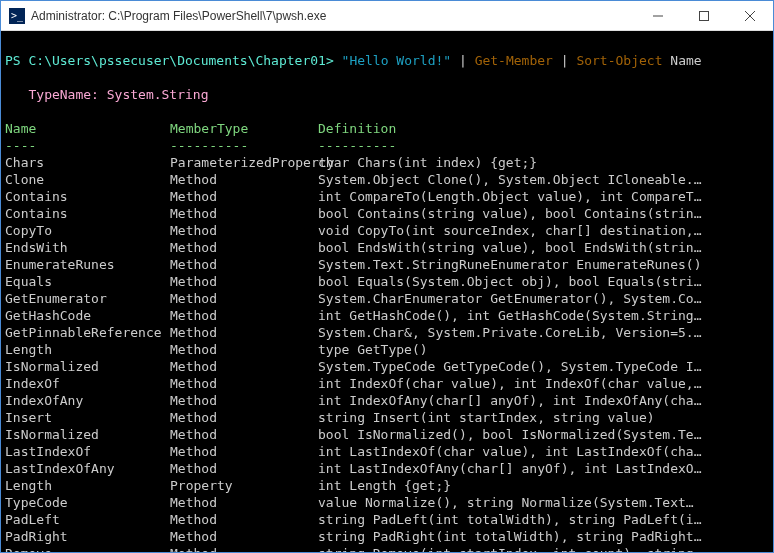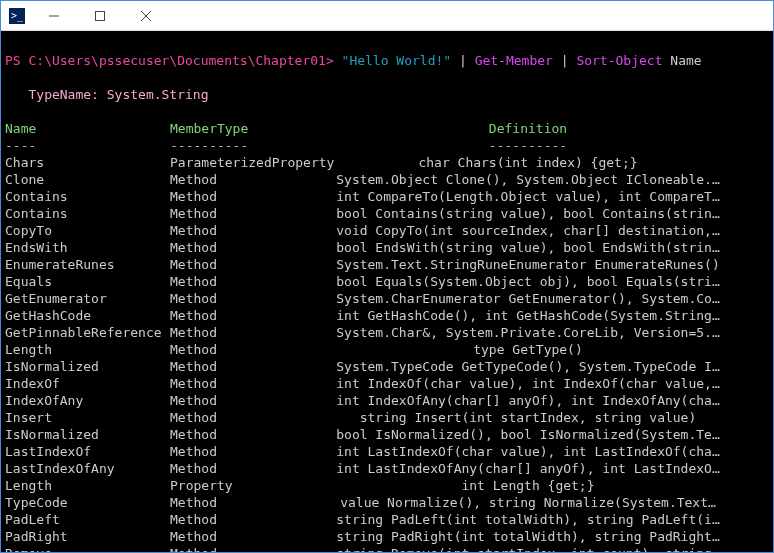--- a/index.html
+++ b/index.html
@@ -80,6 +80,7 @@
 
 <div class="titlebar">
   <span class="titlebar-icon">&gt;_</span>
+  <span class="titlebar-title">Administrator: C:\Program Files\PowerShell\7\pwsh.exe</span>
   <div class="win-controls">
     <div class="win-btn">
       <svg width="10" height="10">

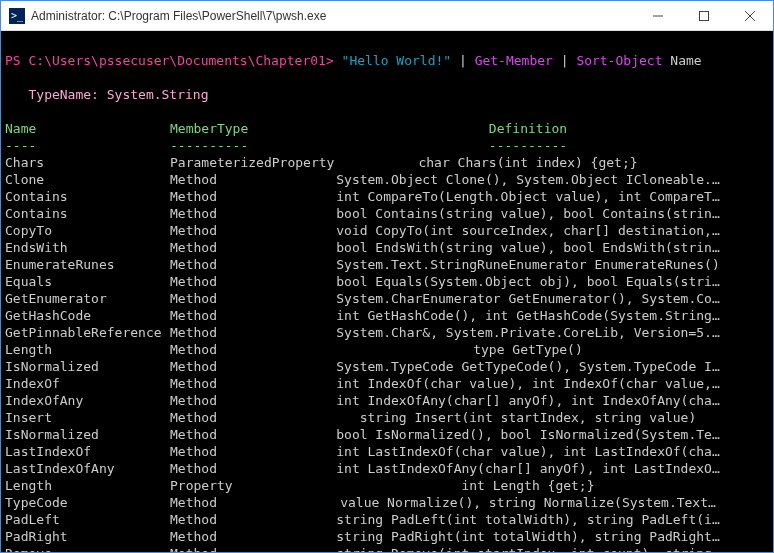--- a/index.html
+++ b/index.html
@@ -64,7 +64,7 @@
     overflow: hidden;
     white-space: pre;
   }
-  .prompt-path { color: #ec4899; }
+  .prompt-path { color: #5eead4; }
   .yellow { color: #d946ef; }
   .cyan { color: #1da0c2; } 
   .pipe { color: #ccc; }

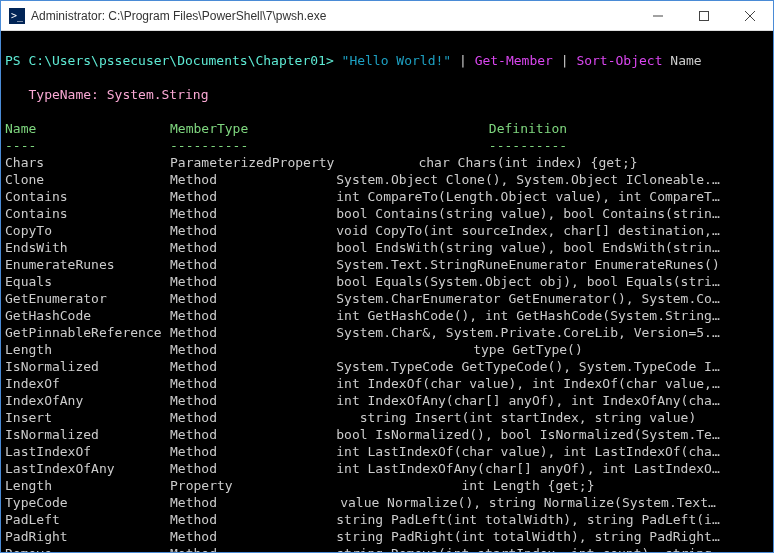--- a/index.html
+++ b/index.html
@@ -65,7 +65,7 @@
     white-space: pre;
   }
   .prompt-path { color: #5eead4; }
-  .yellow { color: #d946ef; }
+  .yellow { color: #a16207; }
   .cyan { color: #1da0c2; } 
   .pipe { color: #ccc; }
   .row { white-space: pre; }

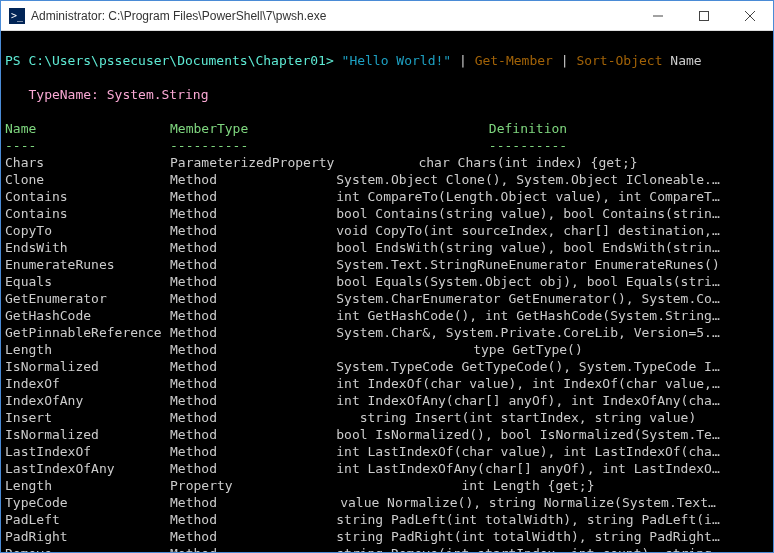--- a/index.html
+++ b/index.html
@@ -71,7 +71,7 @@
   .row { white-space: pre; }
   .col-name { display: inline-block; width: 165px; vertical-align: top; }
   .col-type { display: inline-block; width: 148px; vertical-align: top; }
-  .col-def { display: inline-block; width: 420px; overflow: hidden; vertical-align: top; text-align: center; }
+  .col-def { display: inline-block; width: 420px; overflow: hidden; vertical-align: top; }
   .header { color: #7fd77f; }
   .typename { color: #f9a8d4; }
 </style>

